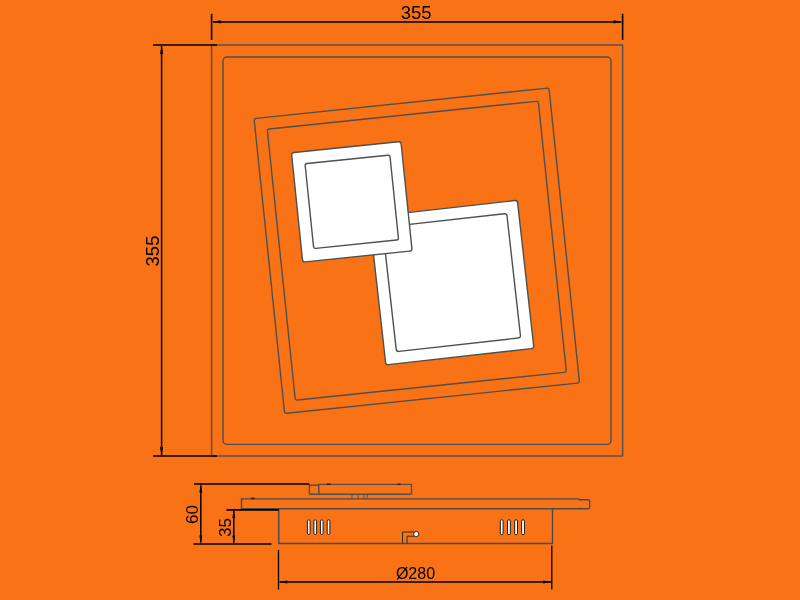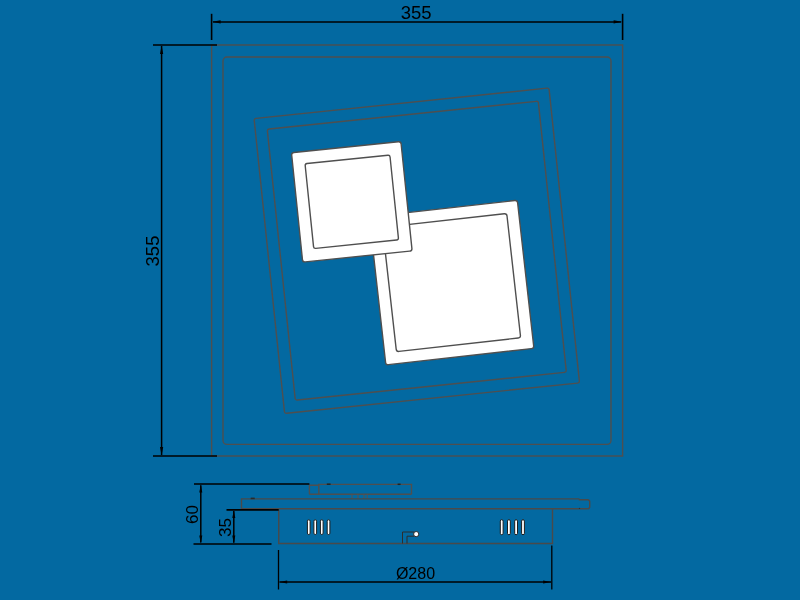--- a/index.html
+++ b/index.html
@@ -3,7 +3,7 @@
 <meta charset="utf-8">
 <style>
   html,body{margin:0;padding:0;background:#ffffff;}
-  .page{width:800px;height:600px;position:relative;background:#0369a1;}
+  .page{width:800px;height:600px;position:relative;background:#f97316;}
   text{font-family:"Liberation Sans",sans-serif;fill:#000;}
 </style>
 </head>

